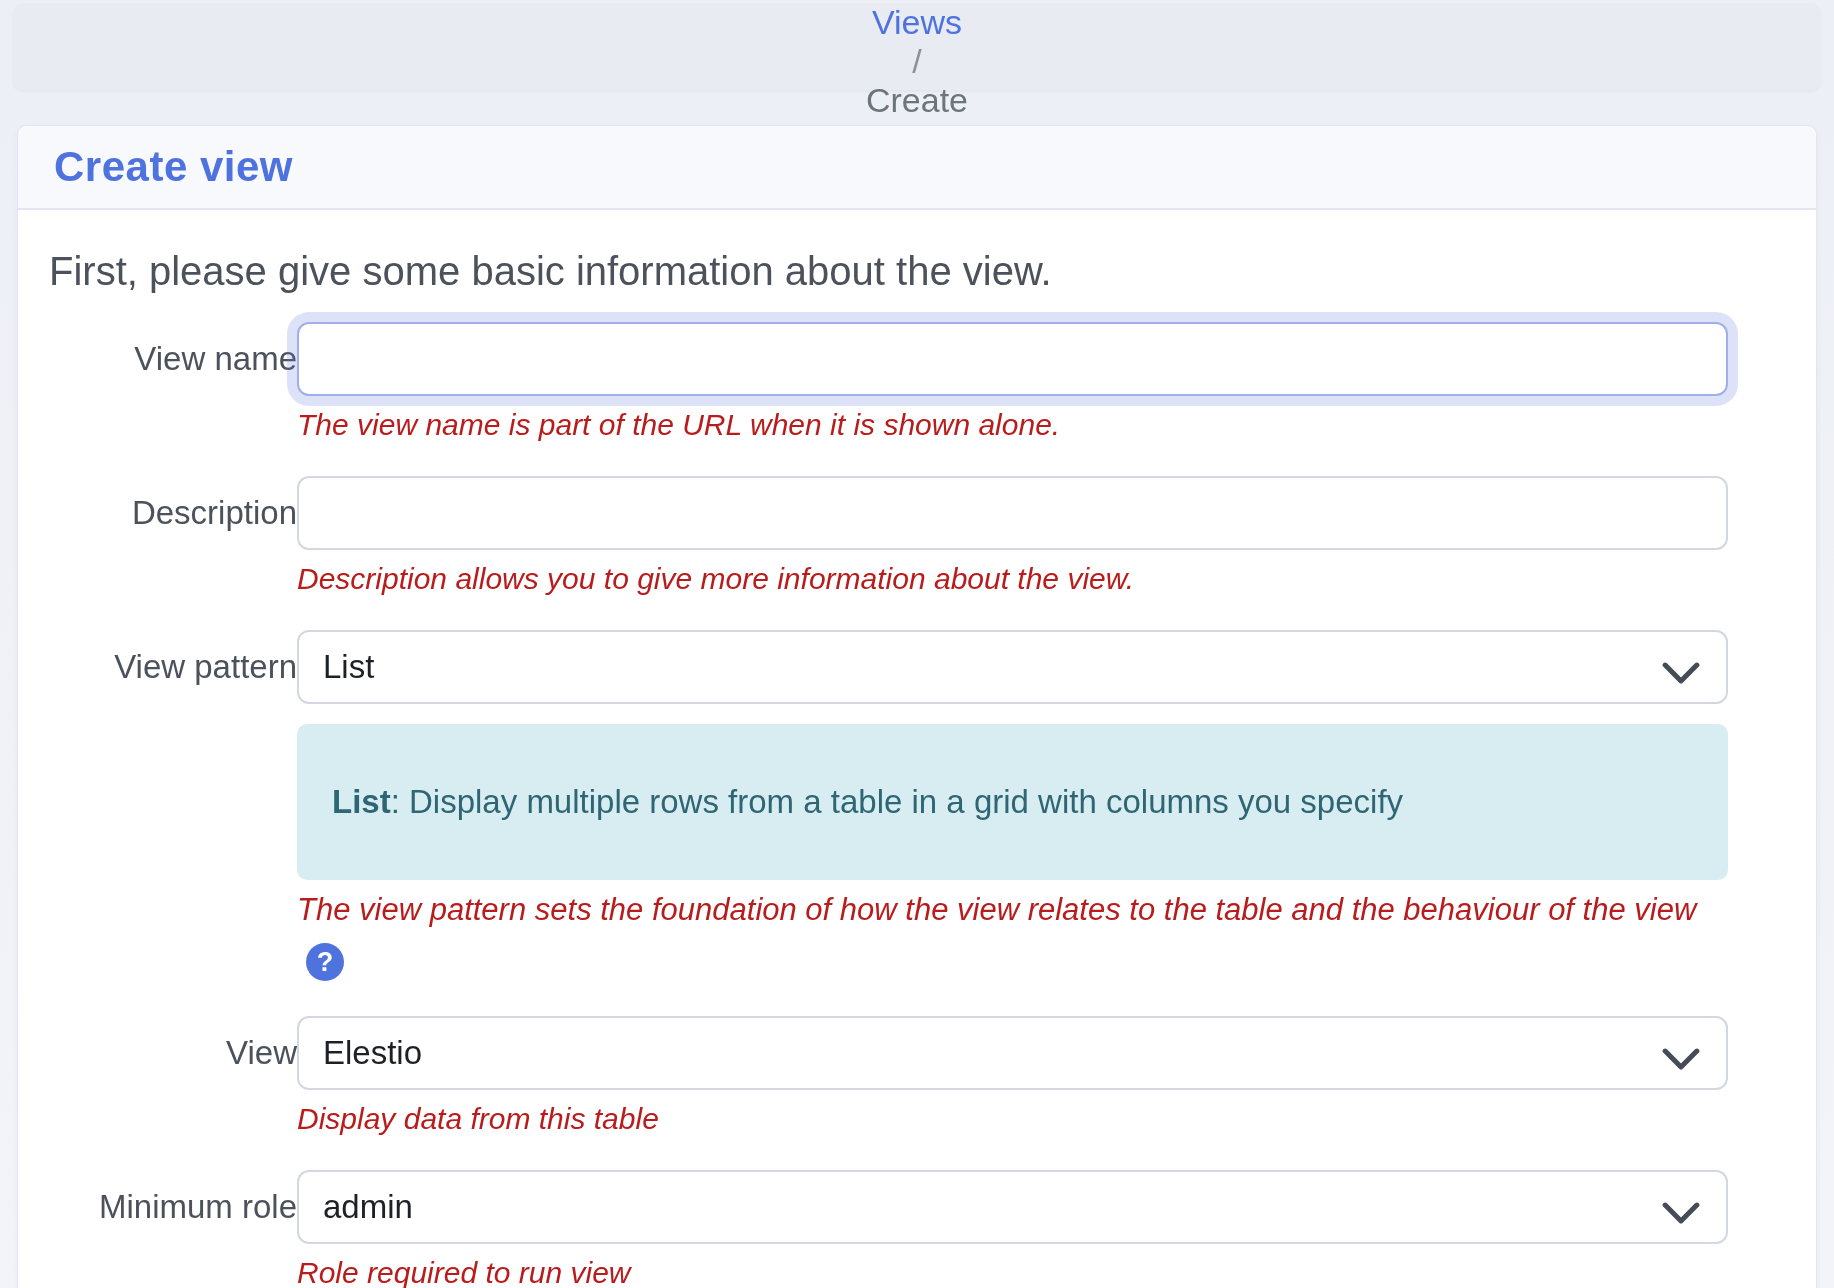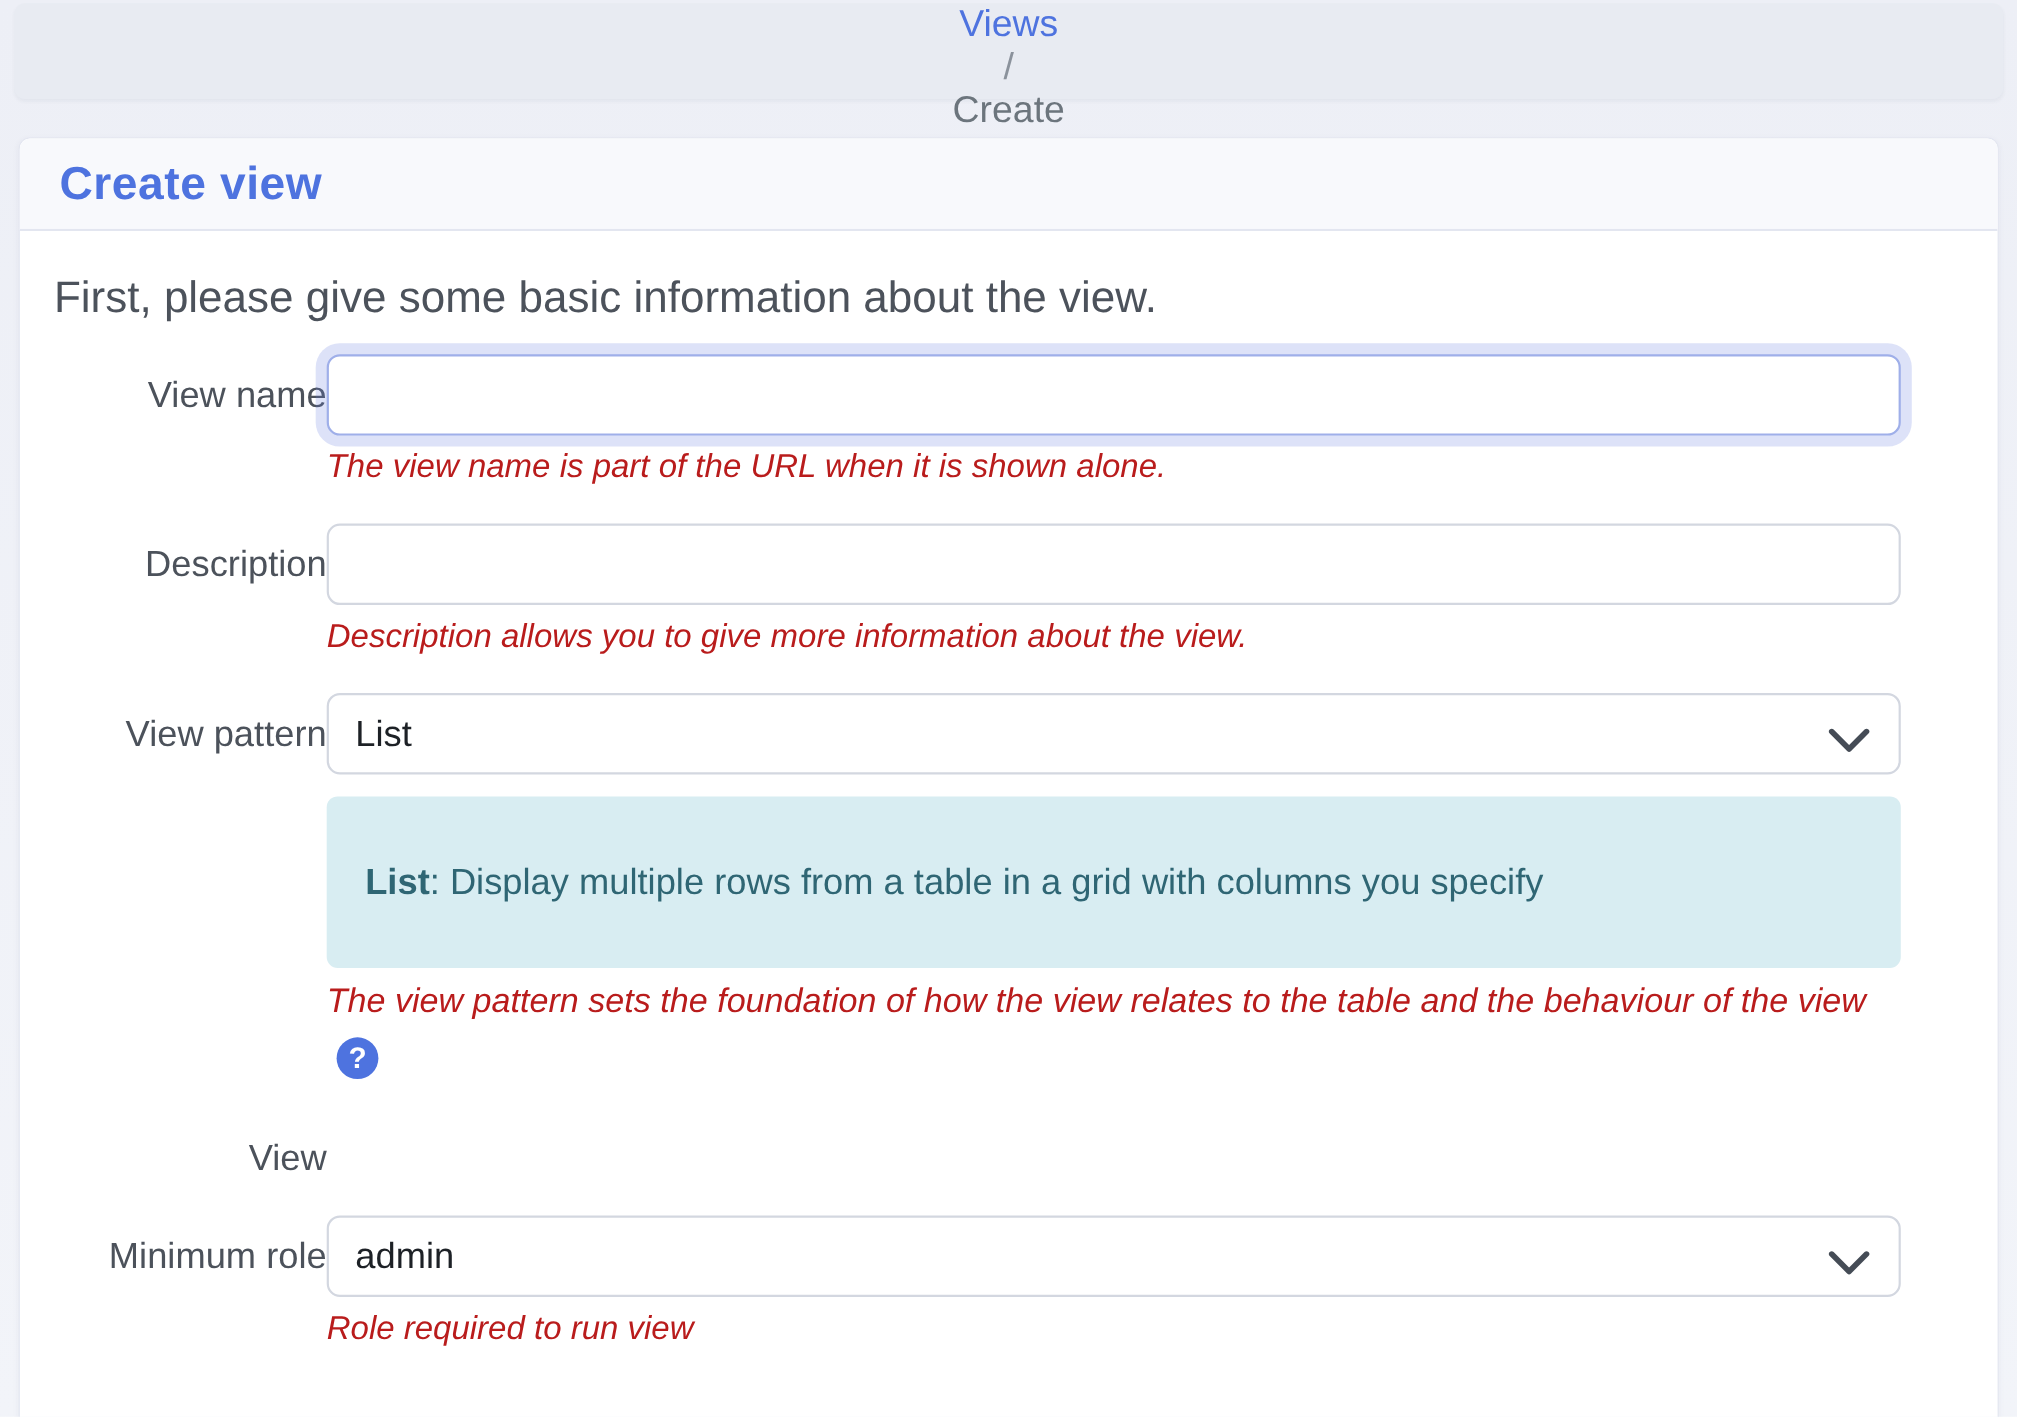--- a/index.html
+++ b/index.html
@@ -208,6 +208,17 @@
 
     <div class="form-row">
       <label class="form-label">View</label>
+      <div>
+        <div class="select-box" role="combobox">
+          <span>Elestio</span>
+          <span class="chevron">
+            <svg viewBox="0 0 24 14" width="38" height="24">
+              <path d="M2 2 L12 12 L22 2" fill="none" stroke="#454c56" stroke-width="3.2" stroke-linecap="round" stroke-linejoin="round"></path>
+            </svg>
+          </span>
+        </div>
+        <div class="helper">Display data from this table</div>
+      </div>
     </div>
 
     <div class="form-row">

